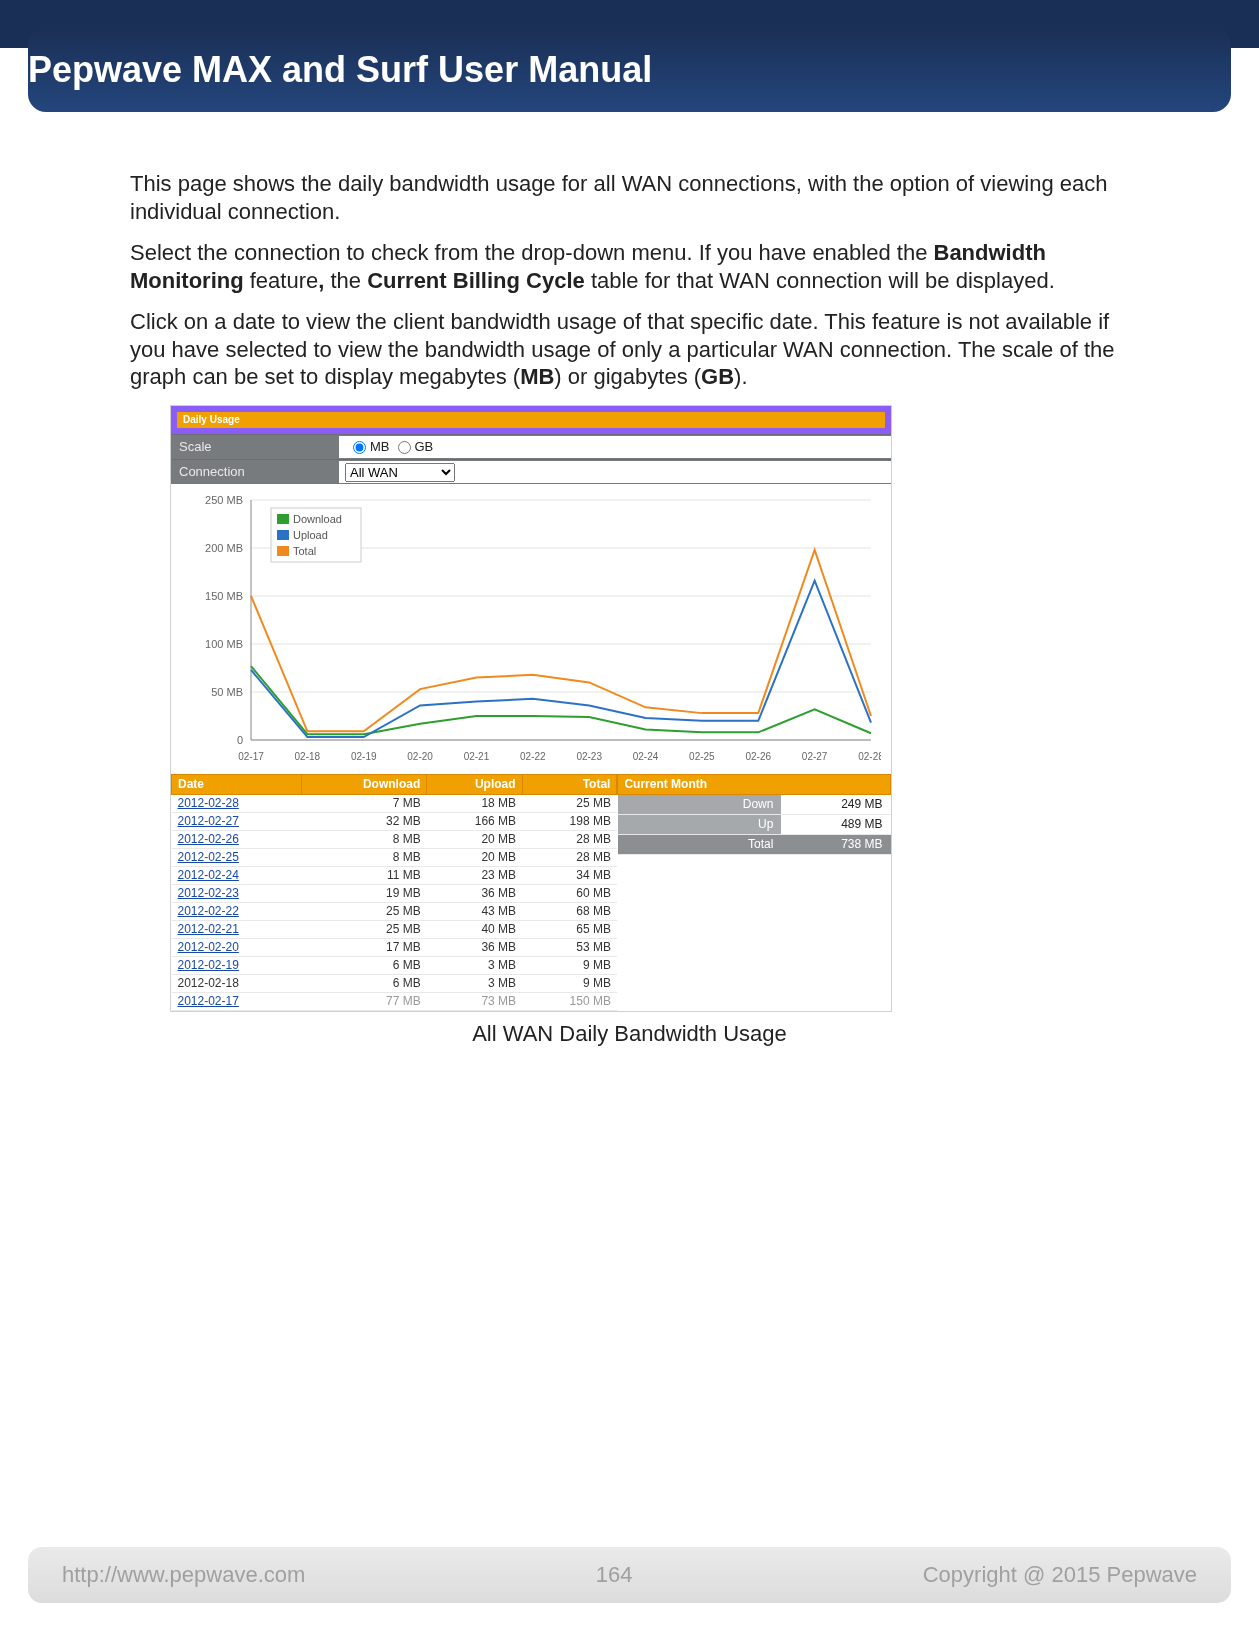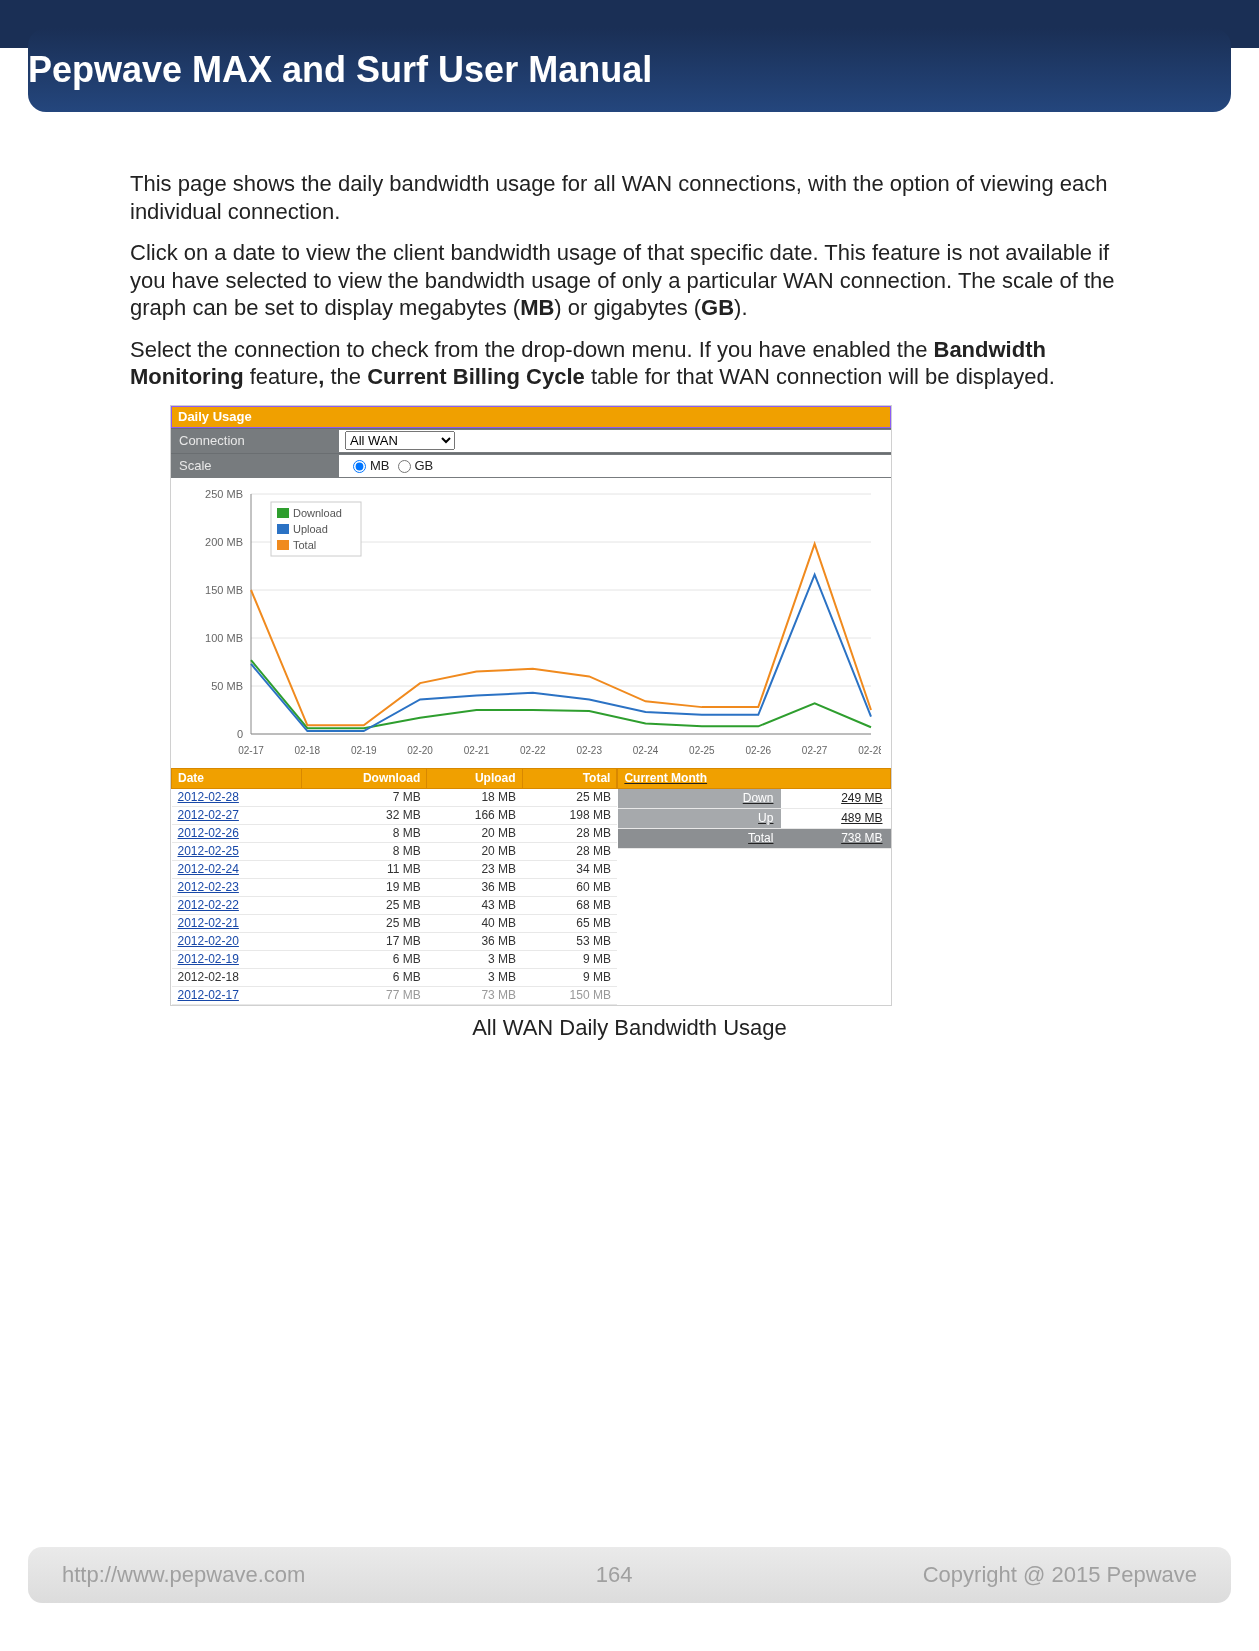--- a/index.html
+++ b/index.html
@@ -186,10 +186,10 @@
   <div class="content">
     <p>This page shows the daily bandwidth usage for all WAN connections, with the option of viewing each individual connection.</p>
     <p>
-      <span>Click on a date to view the client bandwidth usage of that specific date. This feature is not available if you have selected to view the bandwidth usage of only a particular WAN connection. The scale of the graph can be set to display megabytes (</span><b>MB</b><span>) or gigabytes (</span><b>GB</b><span>).</span>
+      <span>Select the connection to check from the drop-down menu. If you have enabled the </span><b>Bandwidth Monitoring</b><span> feature</span><b>,</b><span> the </span><b>Current Billing Cycle</b><span> table for that WAN connection will be displayed.</span>
     </p>
     <p>
-      <span>Select the connection to check from the drop-down menu. If you have enabled the </span><b>Bandwidth Monitoring</b><span> feature</span><b>,</b><span> the </span><b>Current Billing Cycle</b><span> table for that WAN connection will be displayed.</span>
+      <span>Click on a date to view the client bandwidth usage of that specific date. This feature is not available if you have selected to view the bandwidth usage of only a particular WAN connection. The scale of the graph can be set to display megabytes (</span><b>MB</b><span>) or gigabytes (</span><b>GB</b><span>).</span>
     </p>
 
     <div class="screenshot">

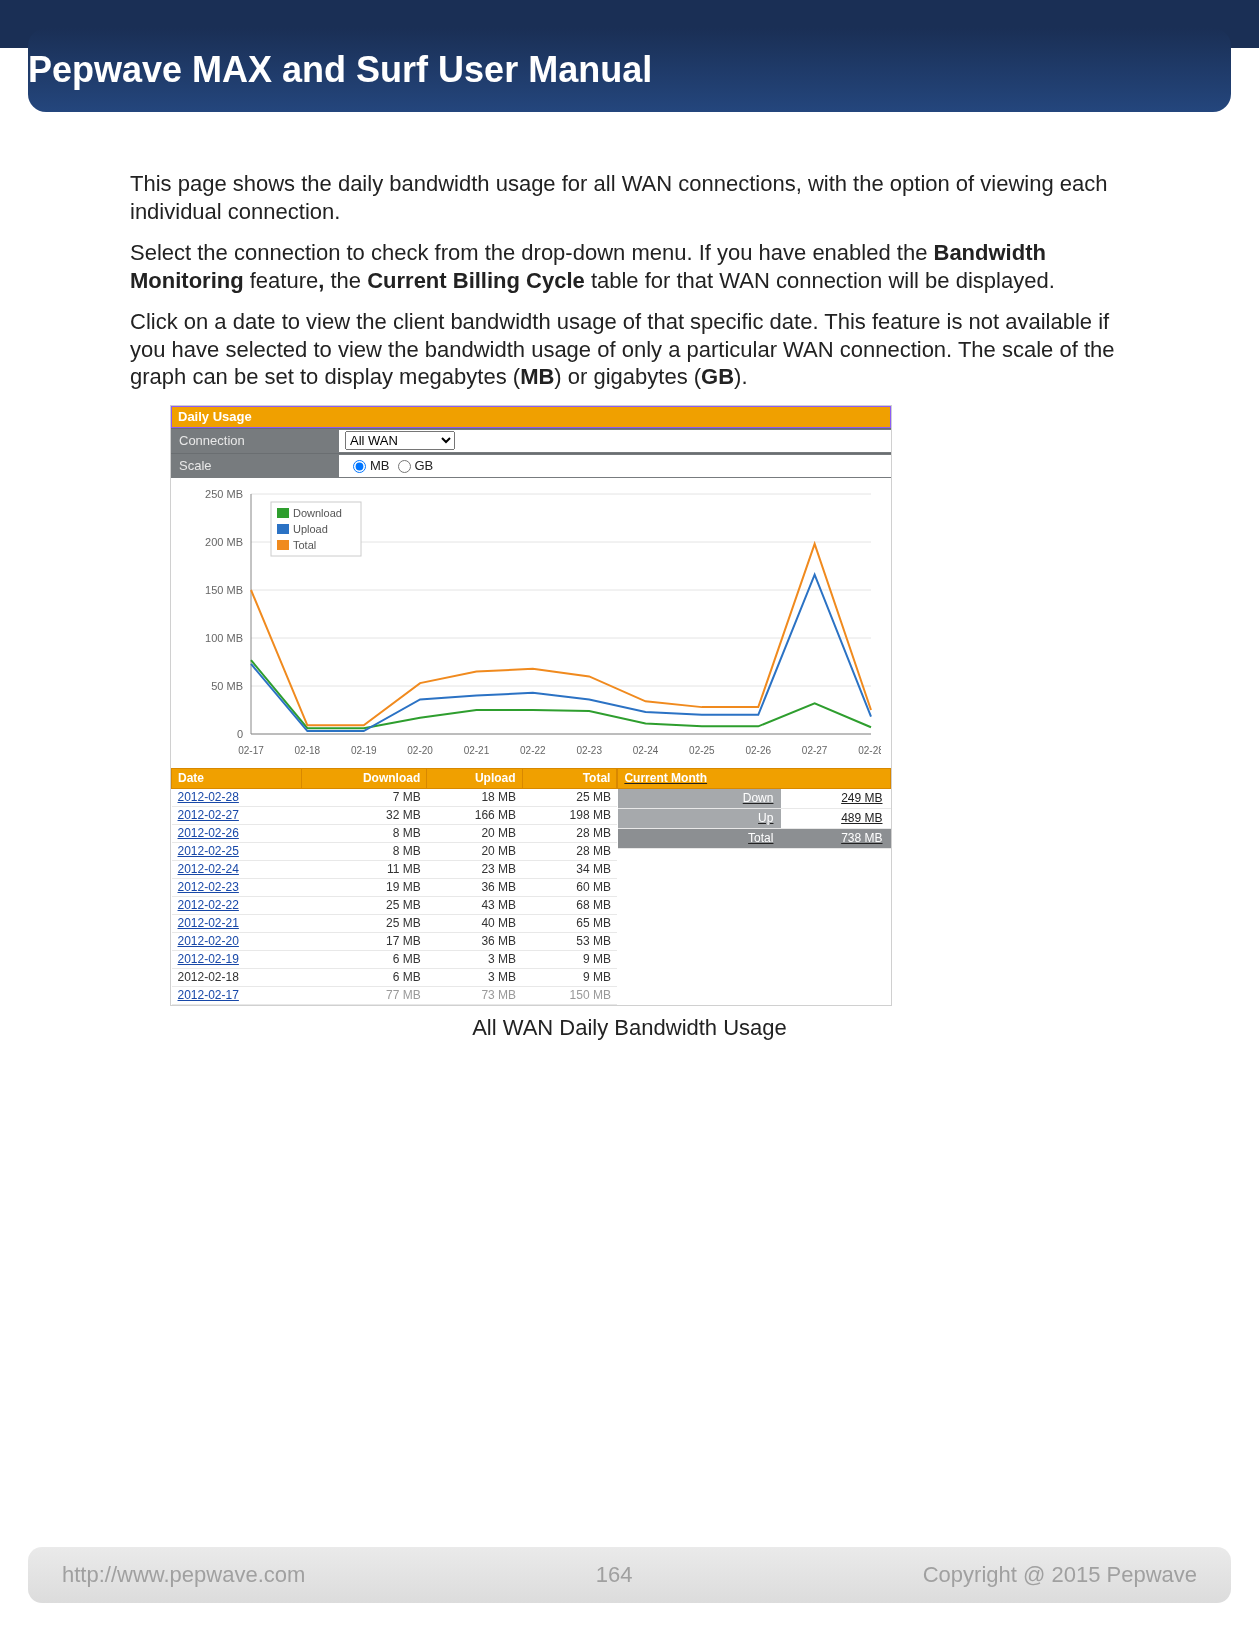--- a/index.html
+++ b/index.html
@@ -67,8 +67,8 @@
     color: #fff;
     font-weight: bold;
     padding: 2px 6px;
-    font-size: 13px;
-    border: 1px solid #8b5cf6;
+    font-size: 10px;
+    border: 6px solid #8b5cf6;
   }
   .field-row {
     display: flex;

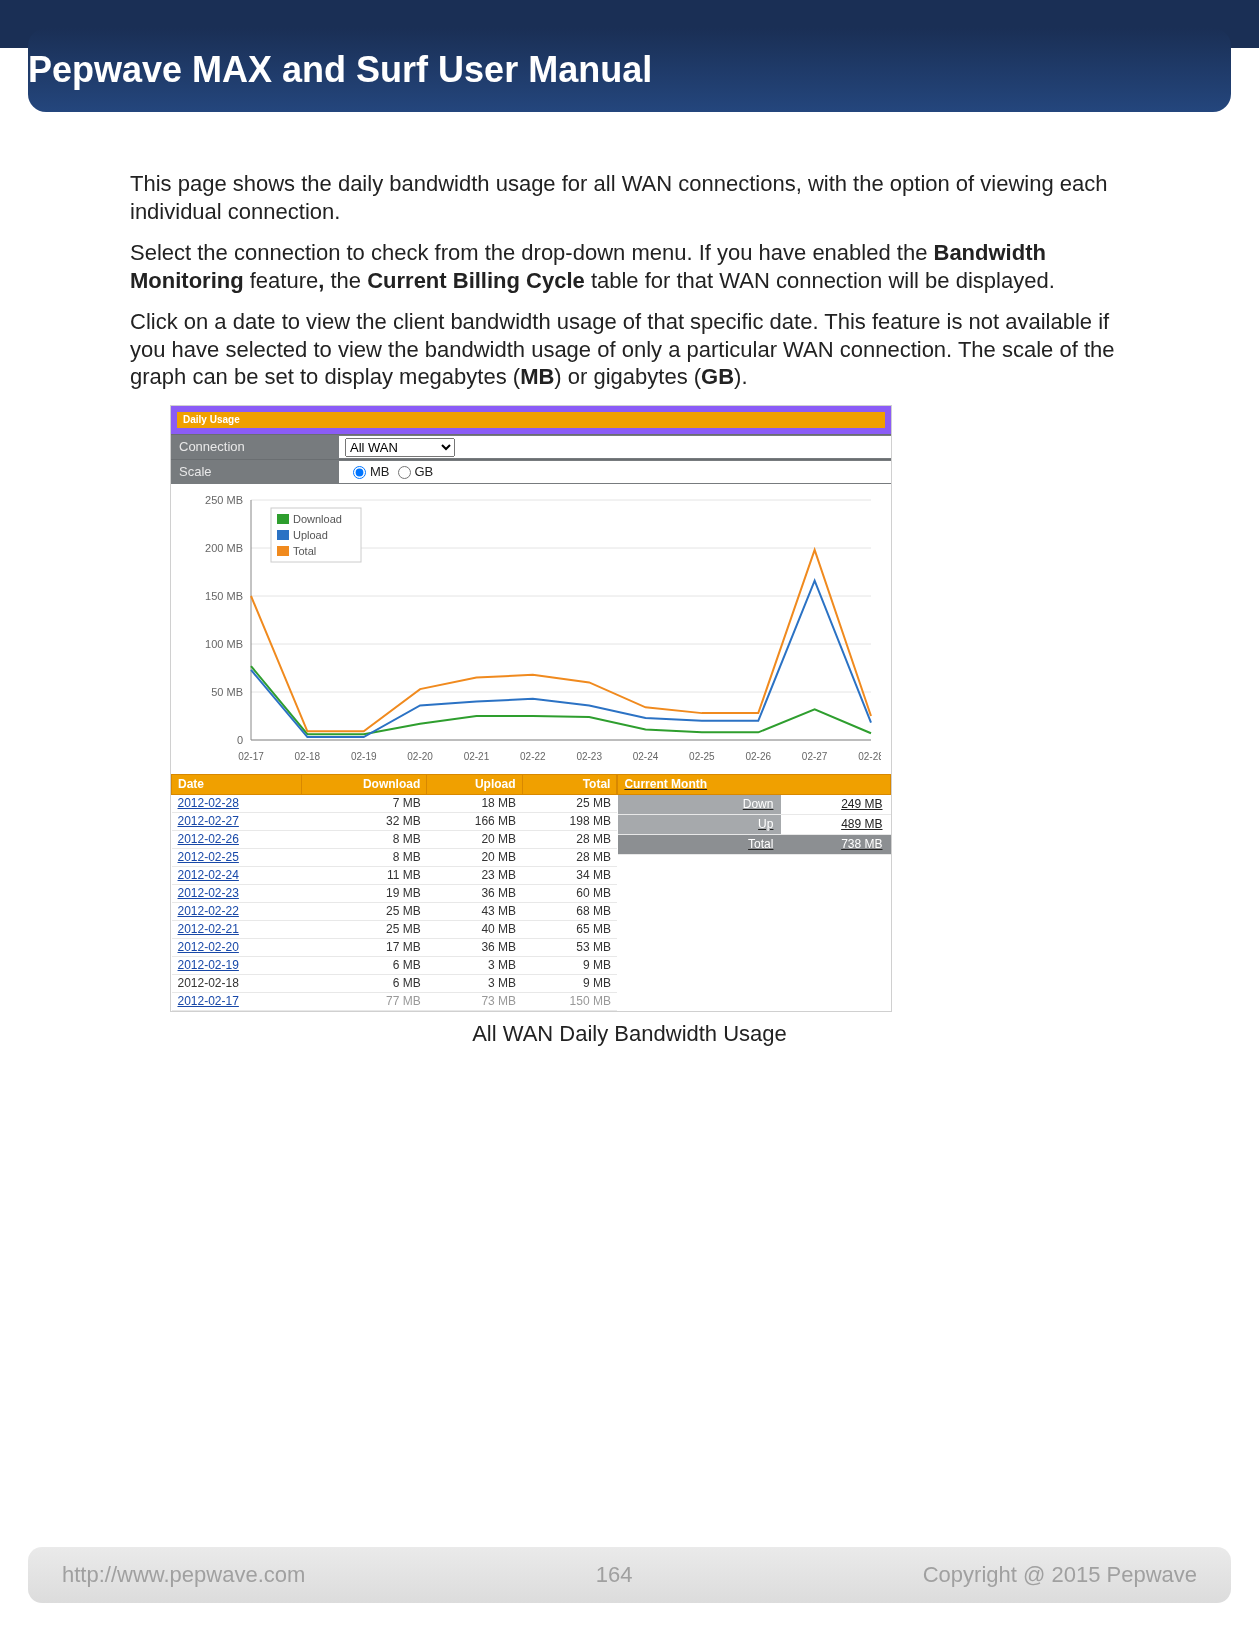--- a/index.html
+++ b/index.html
@@ -196,18 +196,18 @@
       <div class="sect-title">Daily Usage</div>
 
       <div class="field-row">
+        <div class="lbl">Scale</div>
+        <div class="ctrl">
+          <label><input type="radio" checked="" style=""><span>MB</span></label>
+          <label><input type="radio" style=""><span>GB</span></label>
+        </div>
+      </div>
+      <div class="field-row">
         <div class="lbl">Connection</div>
         <div class="ctrl">
           <select>
             <option>All WAN</option>
           </select>
-        </div>
-      </div>
-      <div class="field-row">
-        <div class="lbl">Scale</div>
-        <div class="ctrl">
-          <label><input type="radio" checked="" style=""><span>MB</span></label>
-          <label><input type="radio" style=""><span>GB</span></label>
         </div>
       </div>
 

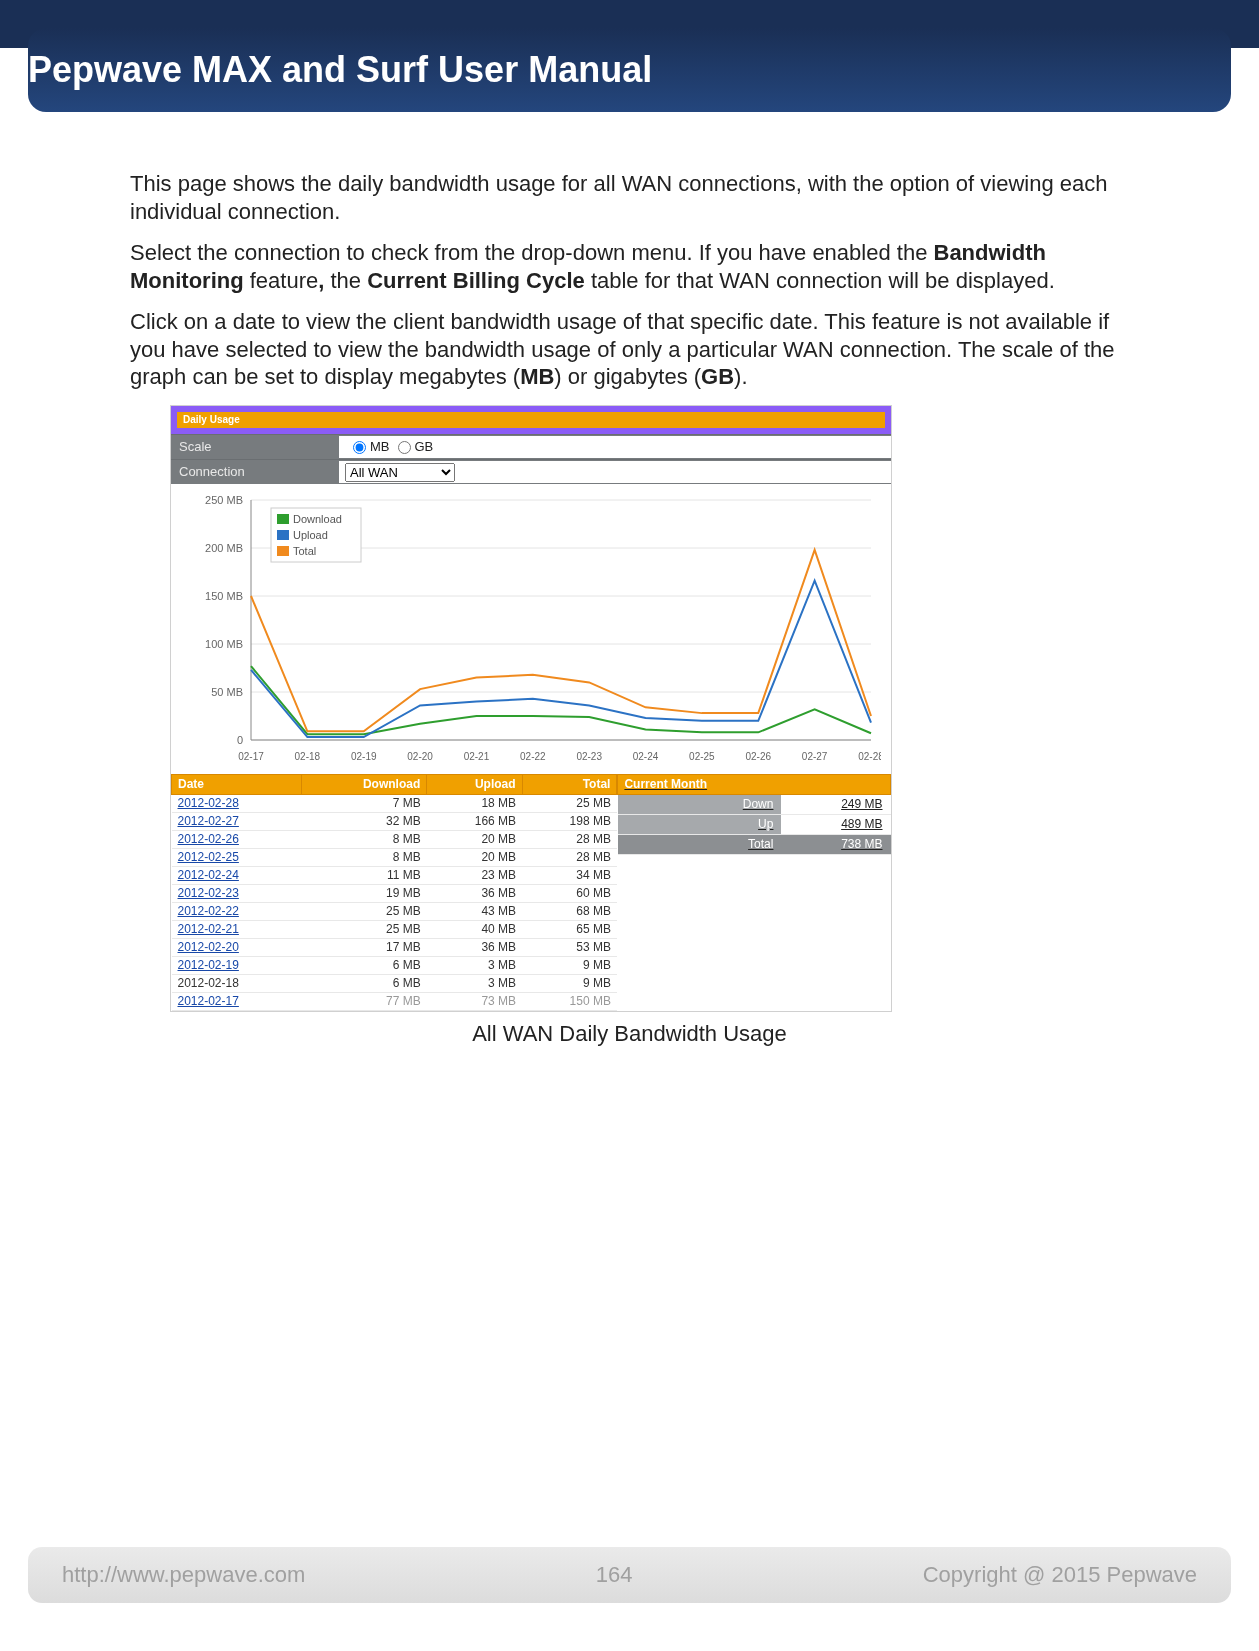--- a/index.html
+++ b/index.html
@@ -134,7 +134,7 @@
   .data-table td:first-child a { color: #1848a8; }
   .left-tbl { flex: 1 1 60%; }
   .right-tbl { flex: 0 0 38%; }
-  .month-table { border-collapse: collapse; width: 100%; text-decoration: underline; }
+  .month-table { border-collapse: collapse; width: 100%; }
   .month-table th {
     background: #f0a000; color: #fff; font-weight: bold; font-size: 12px;
     padding: 2px 6px; text-align: left; border: 1px solid #d88800;

